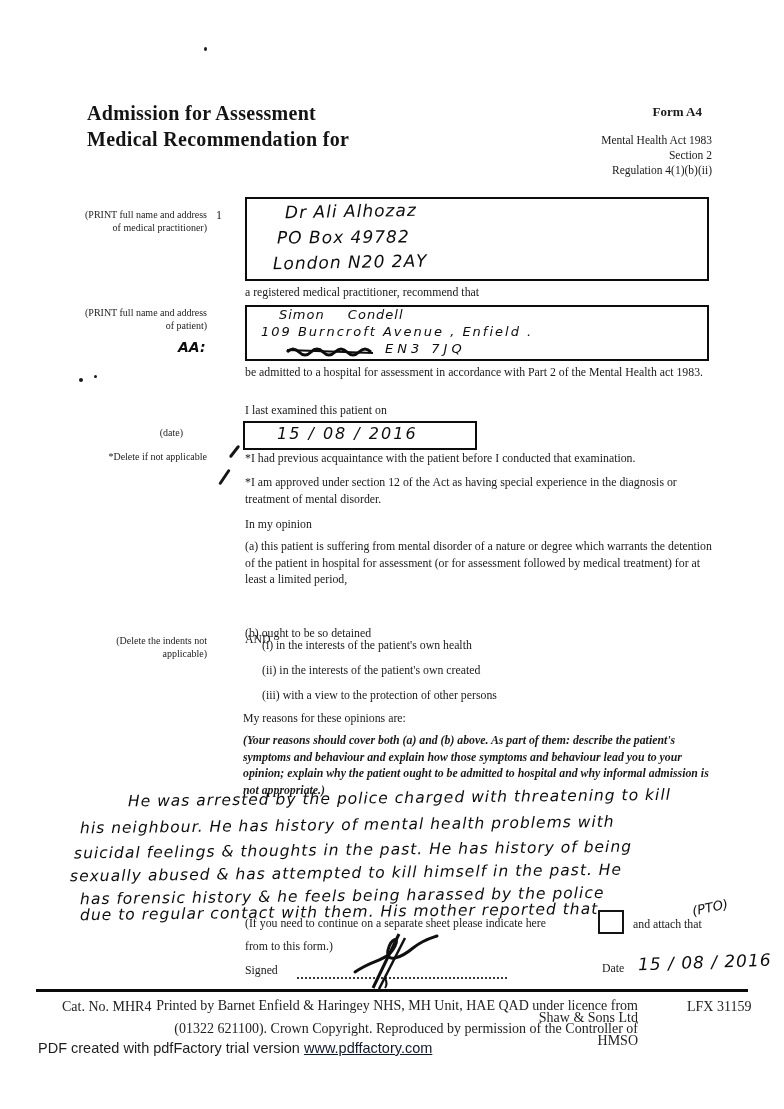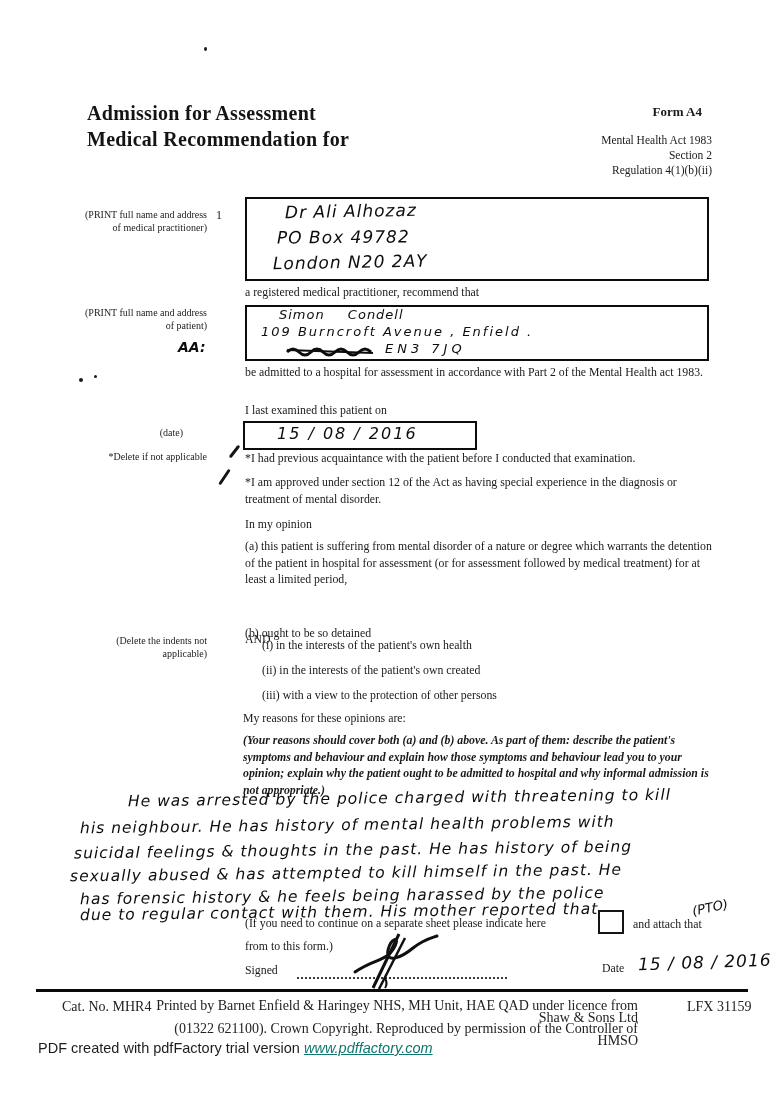--- a/index.html
+++ b/index.html
@@ -22,7 +22,7 @@
   .rule{background:#0a0a0a;}
   .footer-small{font-size:14px;line-height:11.5px;color:#222;}
   .wm{font-family:"Liberation Sans",sans-serif;font-size:14.5px;color:#1d1d1d;}
-  .wm a{color:#0f766e;text-decoration:underline;cursor:pointer;font-style:italic;}
+  .wm a{color:#0f172a;text-decoration:underline;cursor:pointer;}
   .checkbox{border:2px solid #141414;background:#fff;}
   .guide{font-style:italic;font-weight:bold;}
 </style>

